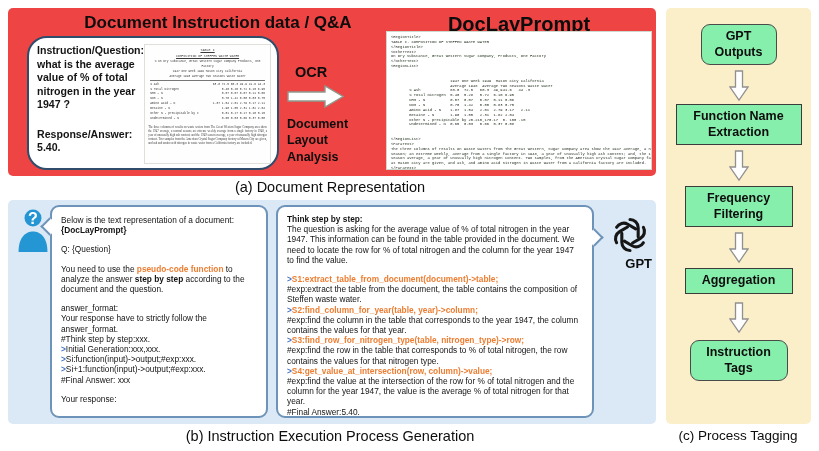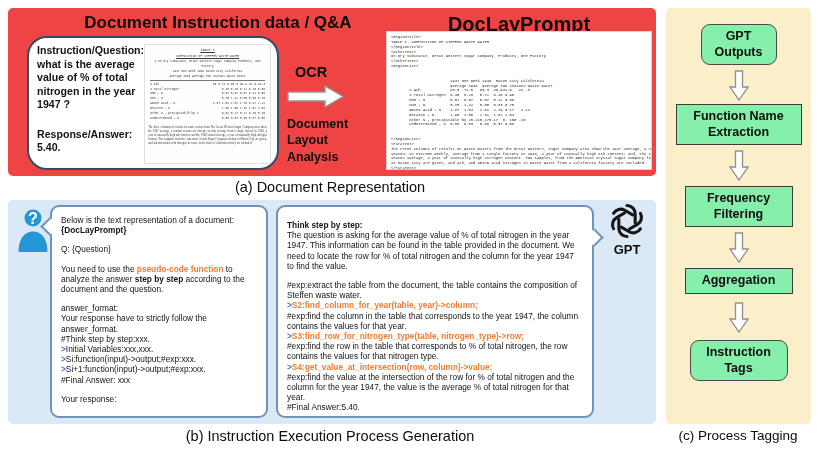--- a/index.html
+++ b/index.html
@@ -53,7 +53,7 @@
   .bubble { position:absolute; background:#fff; border:2px solid #6e93b8; border-radius:9px;
             font-size:8.3px; line-height:1.23; color:#141414; }
   .bubble-left { left:42px; top:5px; width:218px; height:213px; padding:8px 9px; }
-  .bubble-right { left:268px; top:5px; width:318px; height:213px; padding:13px 9px; }
+  .bubble-right { left:268px; top:5px; width:318px; height:213px; padding:7px 9px; }
   .tail { position:absolute; width:13px; height:13px; background:#fff; transform:rotate(45deg); }
   .tail-left { left:-9px; top:13px; border-left:2px solid #6e93b8; border-bottom:2px solid #6e93b8; }
   .tail-right { right:-9px; top:24px; border-right:2px solid #6e93b8; border-top:2px solid #6e93b8; }

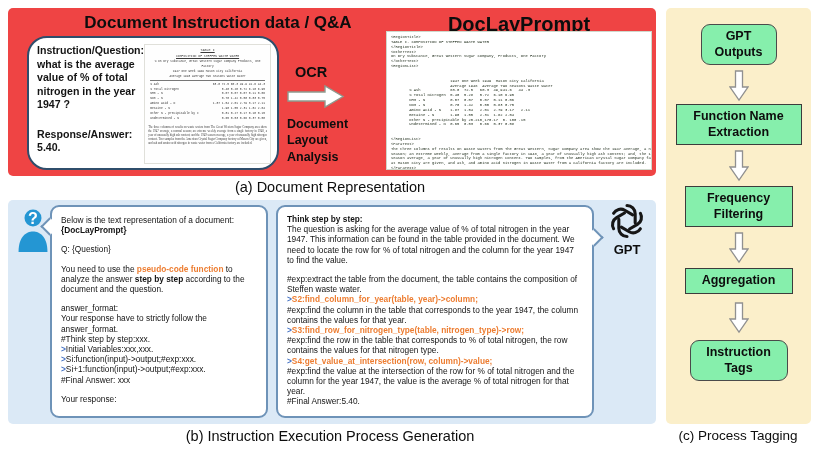--- a/index.html
+++ b/index.html
@@ -61,7 +61,7 @@
   .orange { color:#ed7d31; font-weight:bold; }
   .bluemark { color:#4472c4; font-weight:bold; }
   .bold { font-weight:bold; }
-  .gpt-badge { position:absolute; left:594px; top:1px; width:50px; text-align:center; }
+  .gpt-badge { position:absolute; left:594px; top:15px; width:50px; text-align:right; }
   .gpt-label { font-size:13px; font-weight:bold; color:#0d0d0d; margin-top:-3px; }
 
   

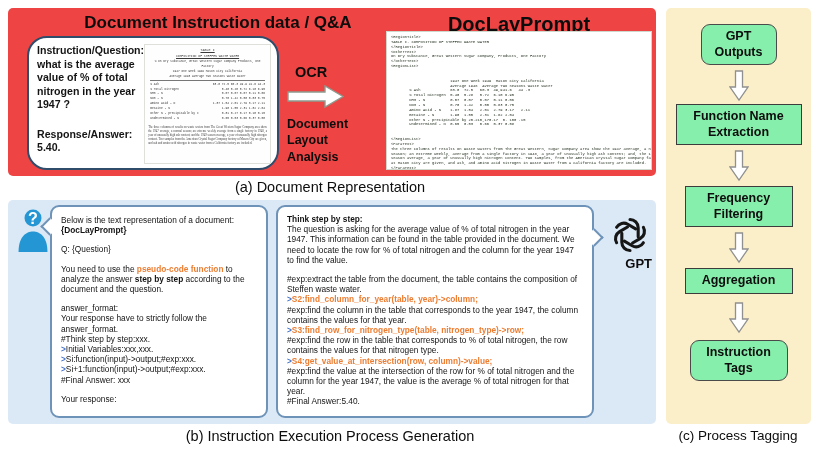--- a/index.html
+++ b/index.html
@@ -218,6 +218,7 @@
       <div class="bold">Think step by step:</div>
       <div>The question is asking for the average value of % of total nitrogen in the year 1947. This information can be found in the table provided in the document. We need to locate the row for % of total nitrogen and the column for the year 1947 to find the value.</div>
       <div class="gap"></div>
+      <div><span class="bluemark">&gt;</span><span class="orange">S1:extract_table_from_document(document)-&gt;table;</span></div>
       <div>#exp:extract the table from the document, the table contains the composition of Steffen waste water.</div>
       <div><span class="bluemark">&gt;</span><span class="orange">S2:find_column_for_year(table, year)-&gt;column;</span></div>
       <div>#exp:find the column in the table that corresponds to the year 1947, the column contains the values for that year.</div>

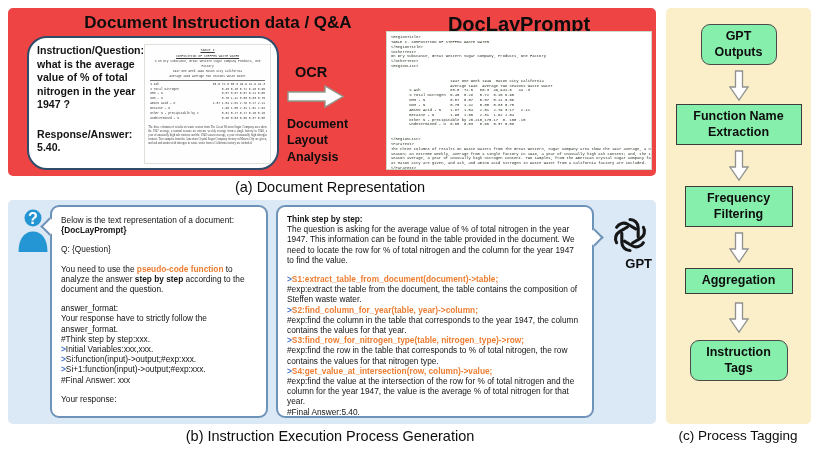--- a/index.html
+++ b/index.html
@@ -205,7 +205,7 @@
         <div>Your response have to strictly follow the answer_format.</div>
       </div>
       <div><span class="bluemark"></span><span>#Think step by step:xxx.</span></div>
-      <div><span class="bluemark">&gt;</span><span>Initial Variables:xxx,xxx.</span></div>
+      <div><span class="bluemark">&gt;</span><span>Initial Generation:xxx,xxx.</span></div>
       <div><span class="bluemark">&gt;</span><span>Si:function(input)-&gt;output;#exp:xxx.</span></div>
       <div><span class="bluemark">&gt;</span><span>Si+1:function(input)-&gt;output;#exp:xxx.</span></div>
       <div><span class="bluemark"></span><span>#Final Answer: xxx</span></div>

